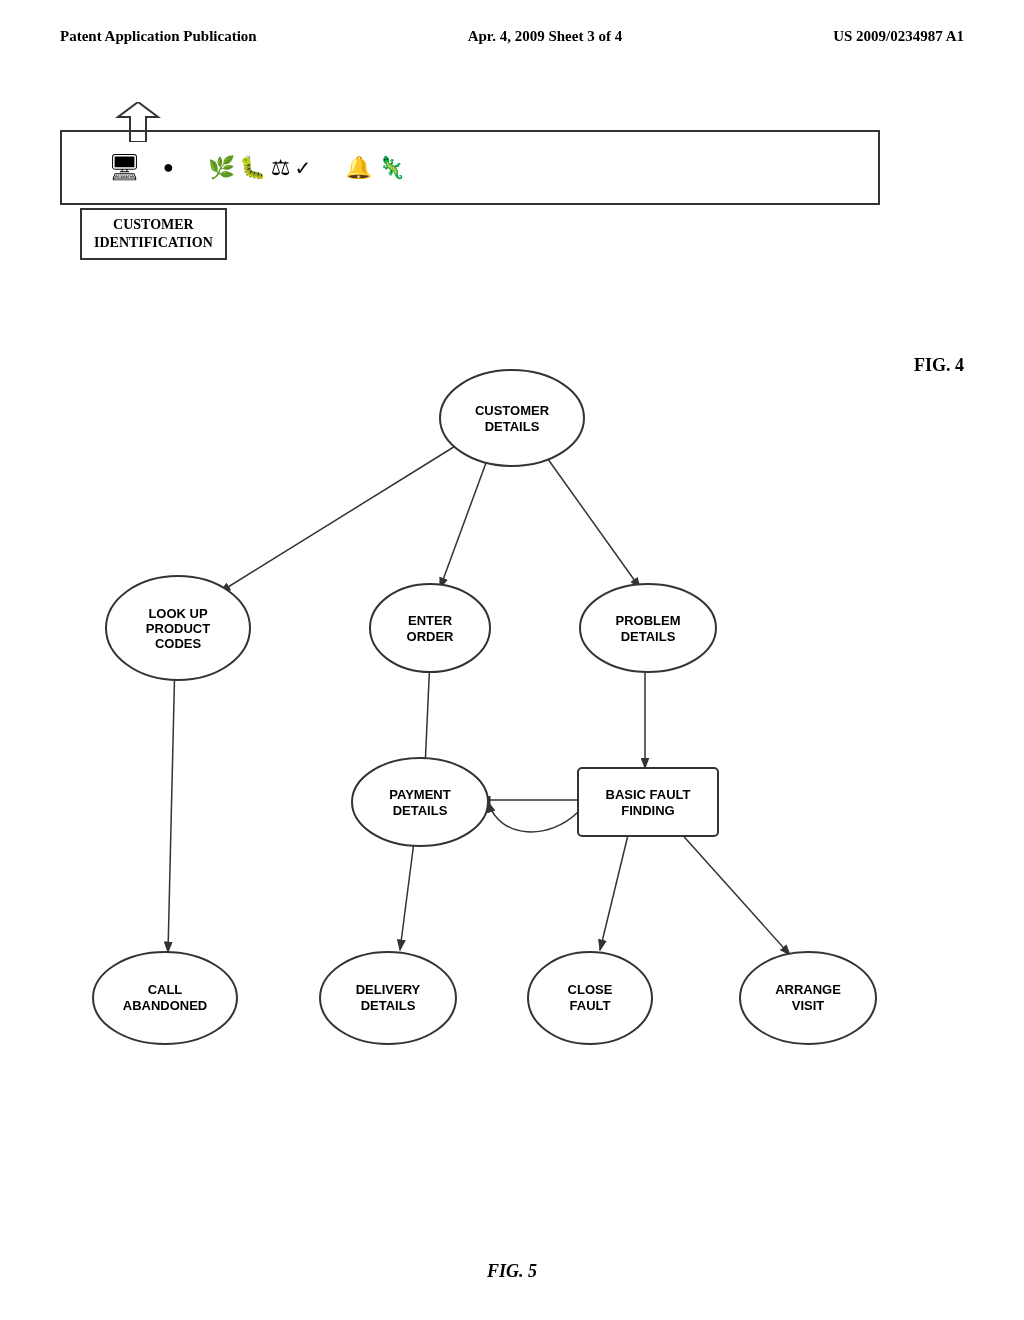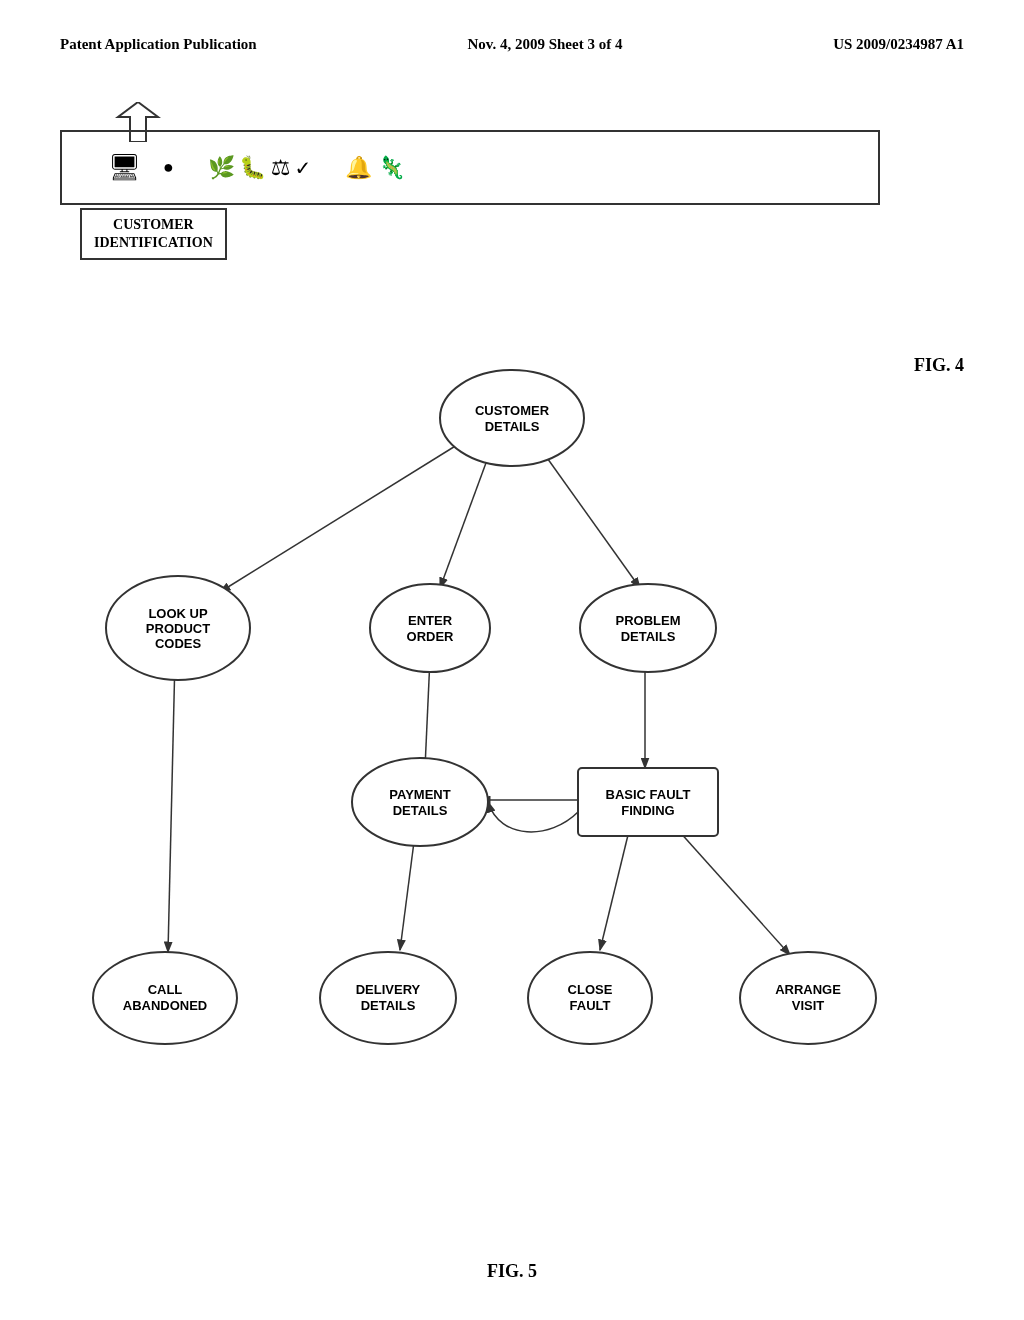--- a/index.html
+++ b/index.html
@@ -17,7 +17,7 @@
       display: flex;
       justify-content: space-between;
       align-items: flex-start;
-      padding: 36px 60px 0 60px;
+      padding: 28px 60px 0 60px;
       font-size: 15px;
       font-weight: bold;
     }

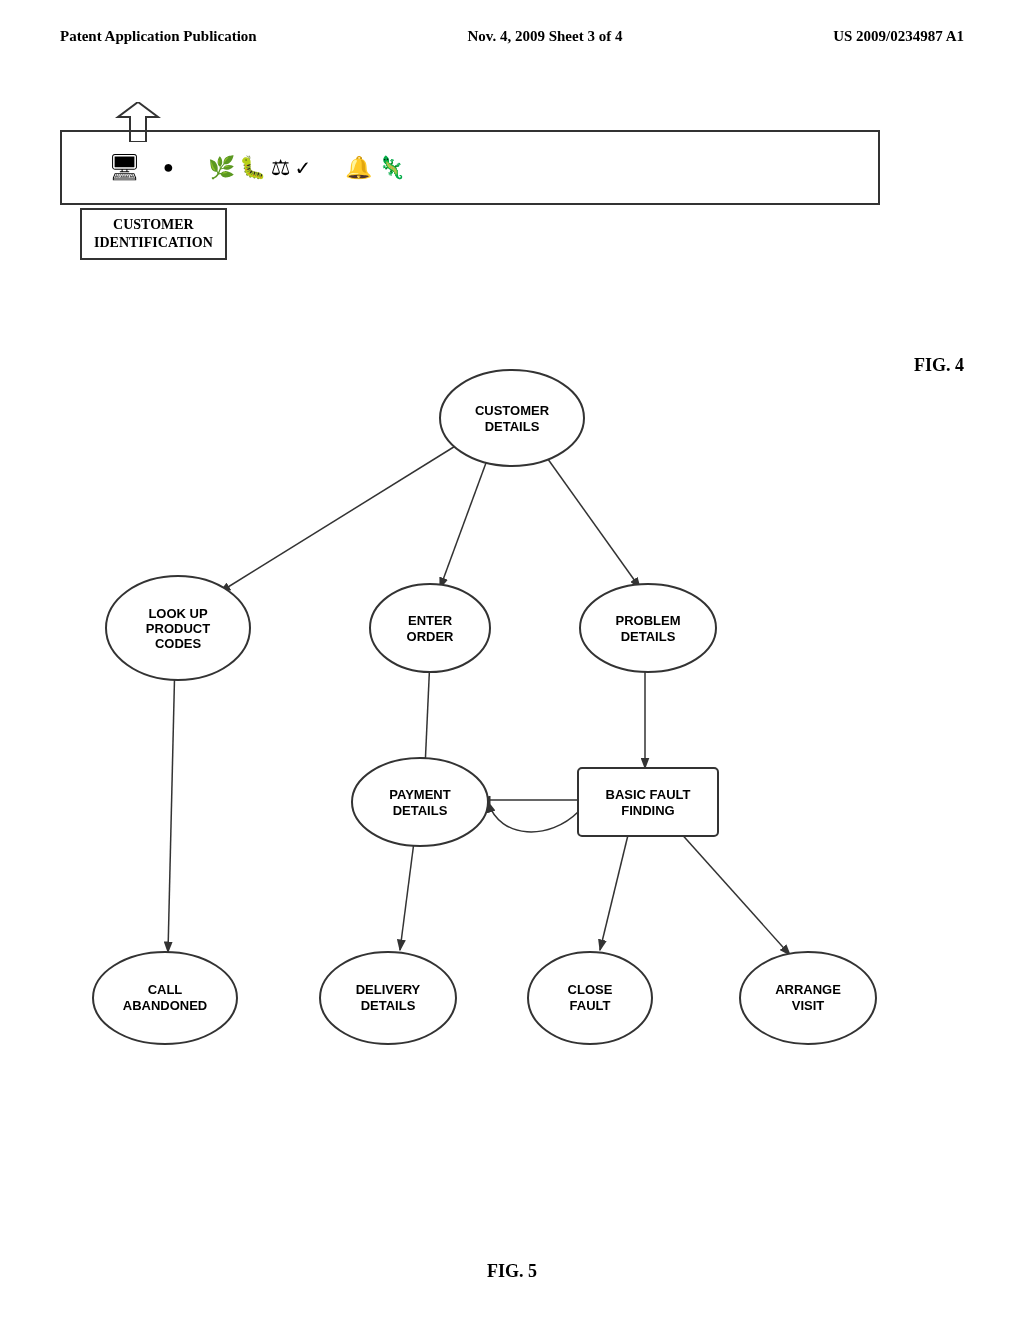--- a/index.html
+++ b/index.html
@@ -122,7 +122,7 @@
 
 <div class="header">
   <span>Patent Application Publication</span>
-  <span>Nov. 4, 2009   Sheet 3 of 4</span>
+  <span>Apr. 4, 2009   Sheet 3 of 4</span>
   <span>US 2009/0234987 A1</span>
 </div>
 

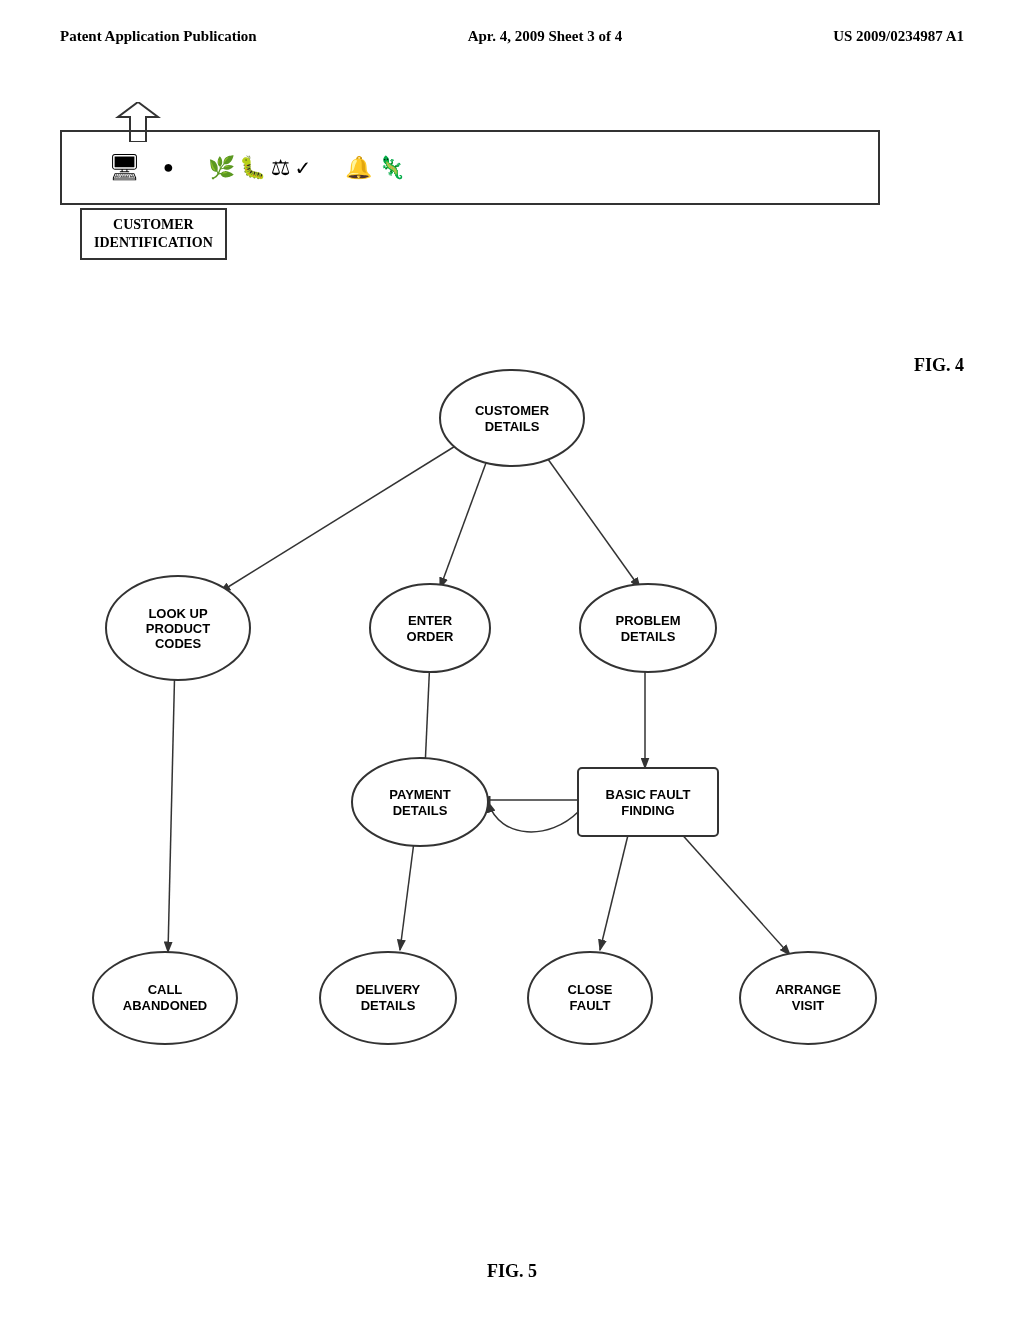--- a/index.html
+++ b/index.html
@@ -89,6 +89,7 @@
       transform: translateX(-50%);
       font-size: 18px;
       font-weight: bold;
+      font-style: italic;
     }
 
     

